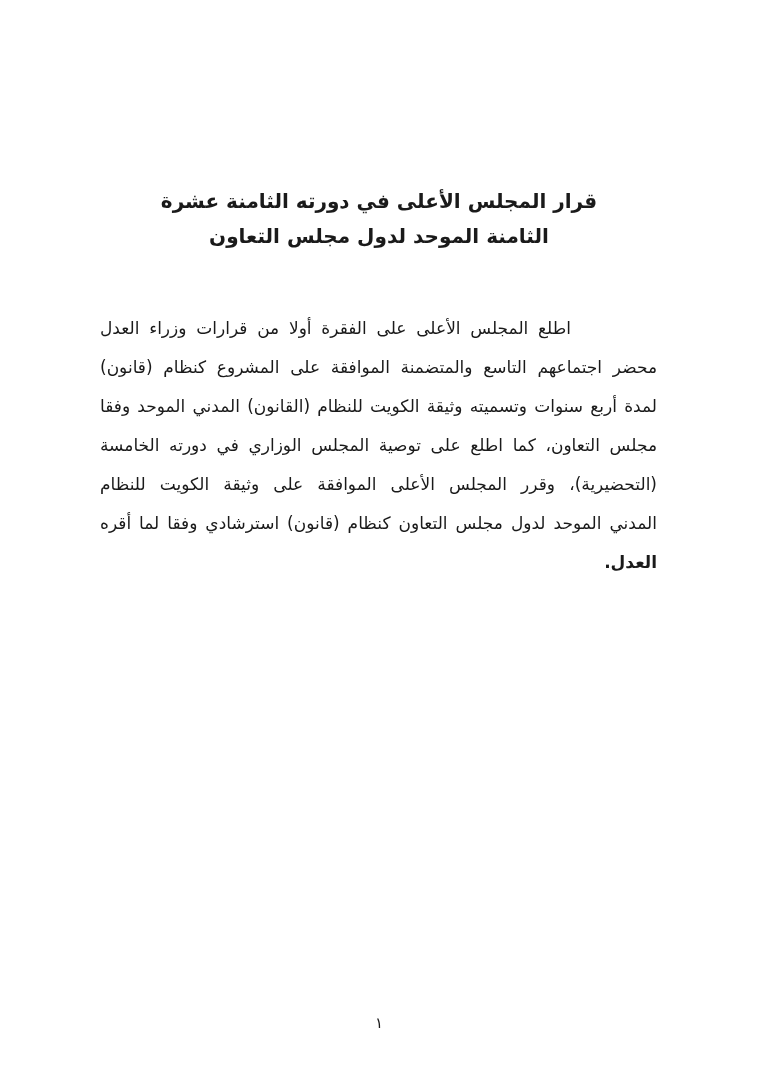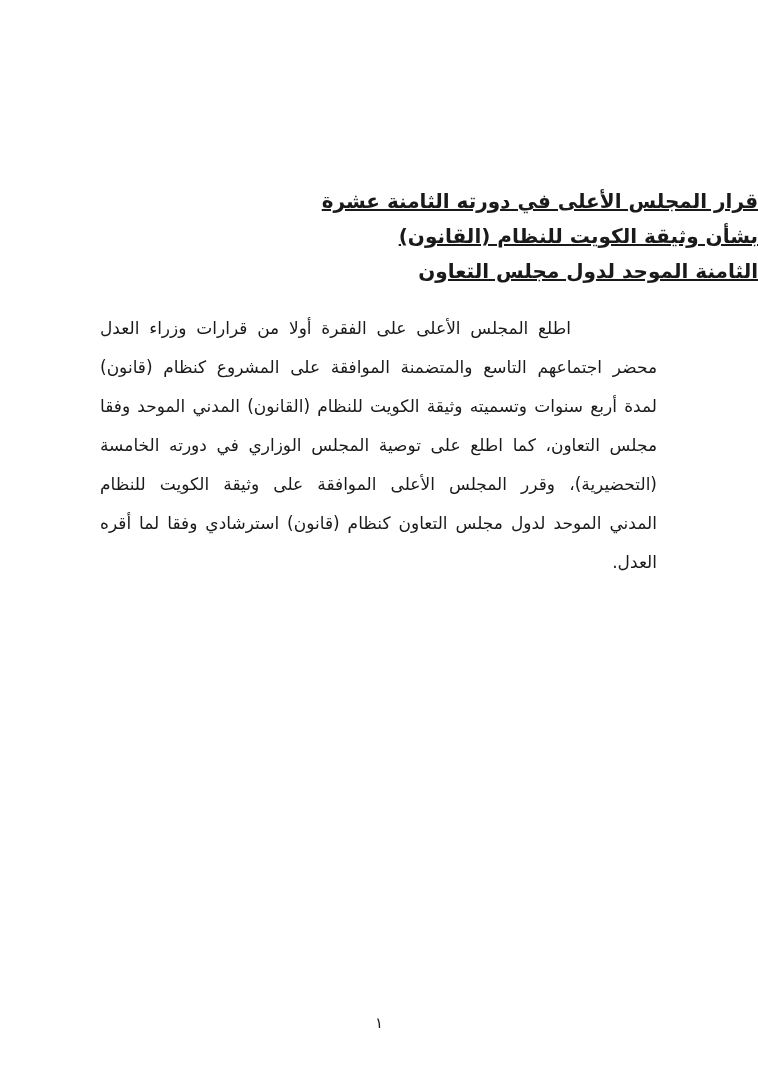--- a/index.html
+++ b/index.html
@@ -23,11 +23,10 @@
     left: 0;
     right: 0;
     direction: rtl;
-    text-align: right;
+    text-align: center;
     font-weight: bold;
     font-size: 20px;
     line-height: 35px;
-    text-decoration: underline;
   }
   .body-block {
     position: absolute;

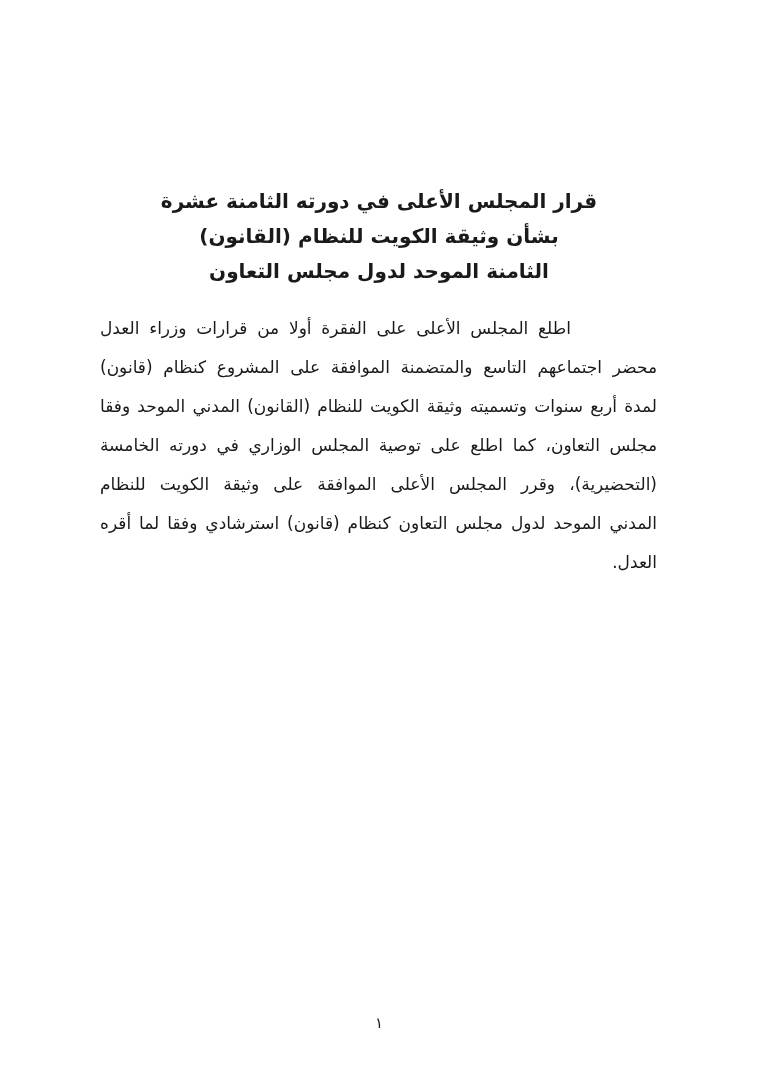--- a/index.html
+++ b/index.html
@@ -67,7 +67,6 @@
 
   <div class="title-block">
     <div class="title-line">قرار المجلس الأعلى في دورته الثامنة عشرة</div>
-    <div class="title-line">بشأن وثيقة الكويت للنظام (القانون)</div>
     <div class="title-line">الثامنة الموحد لدول مجلس التعاون</div>
   </div>
 

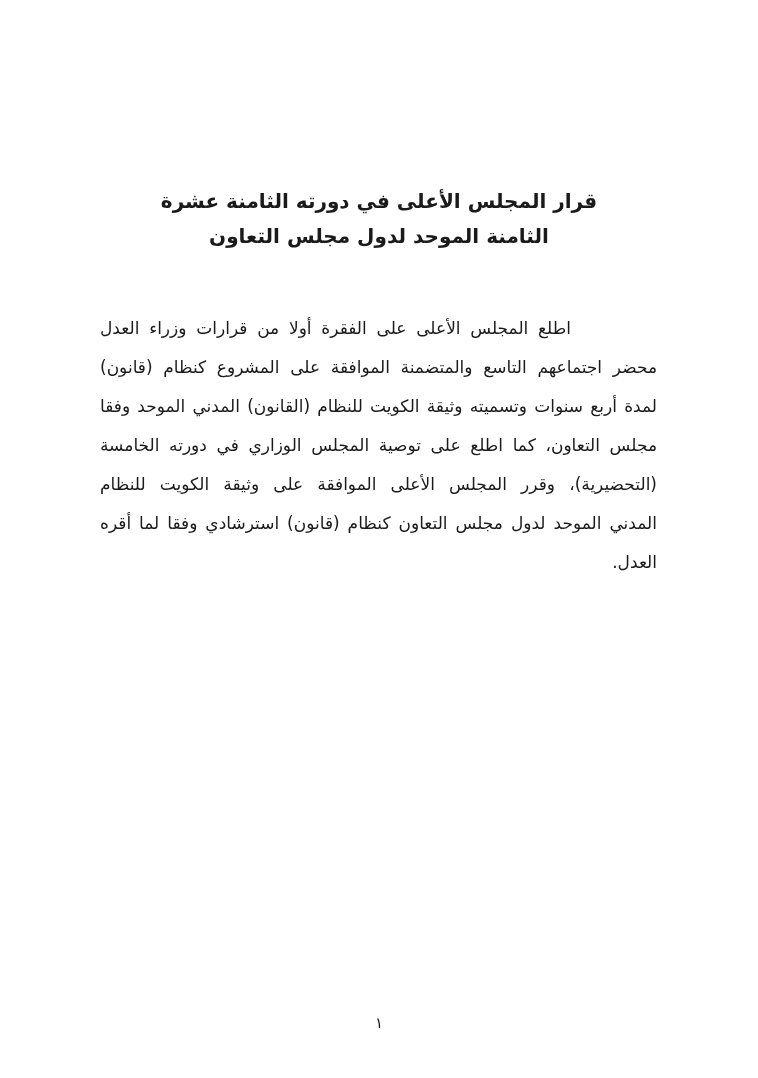--- a/index.html
+++ b/index.html
@@ -49,6 +49,7 @@
   }
   .body-line.last {
     text-align-last: right;
+    font-weight: bold;
   }
   .page-number {
     position: absolute;

